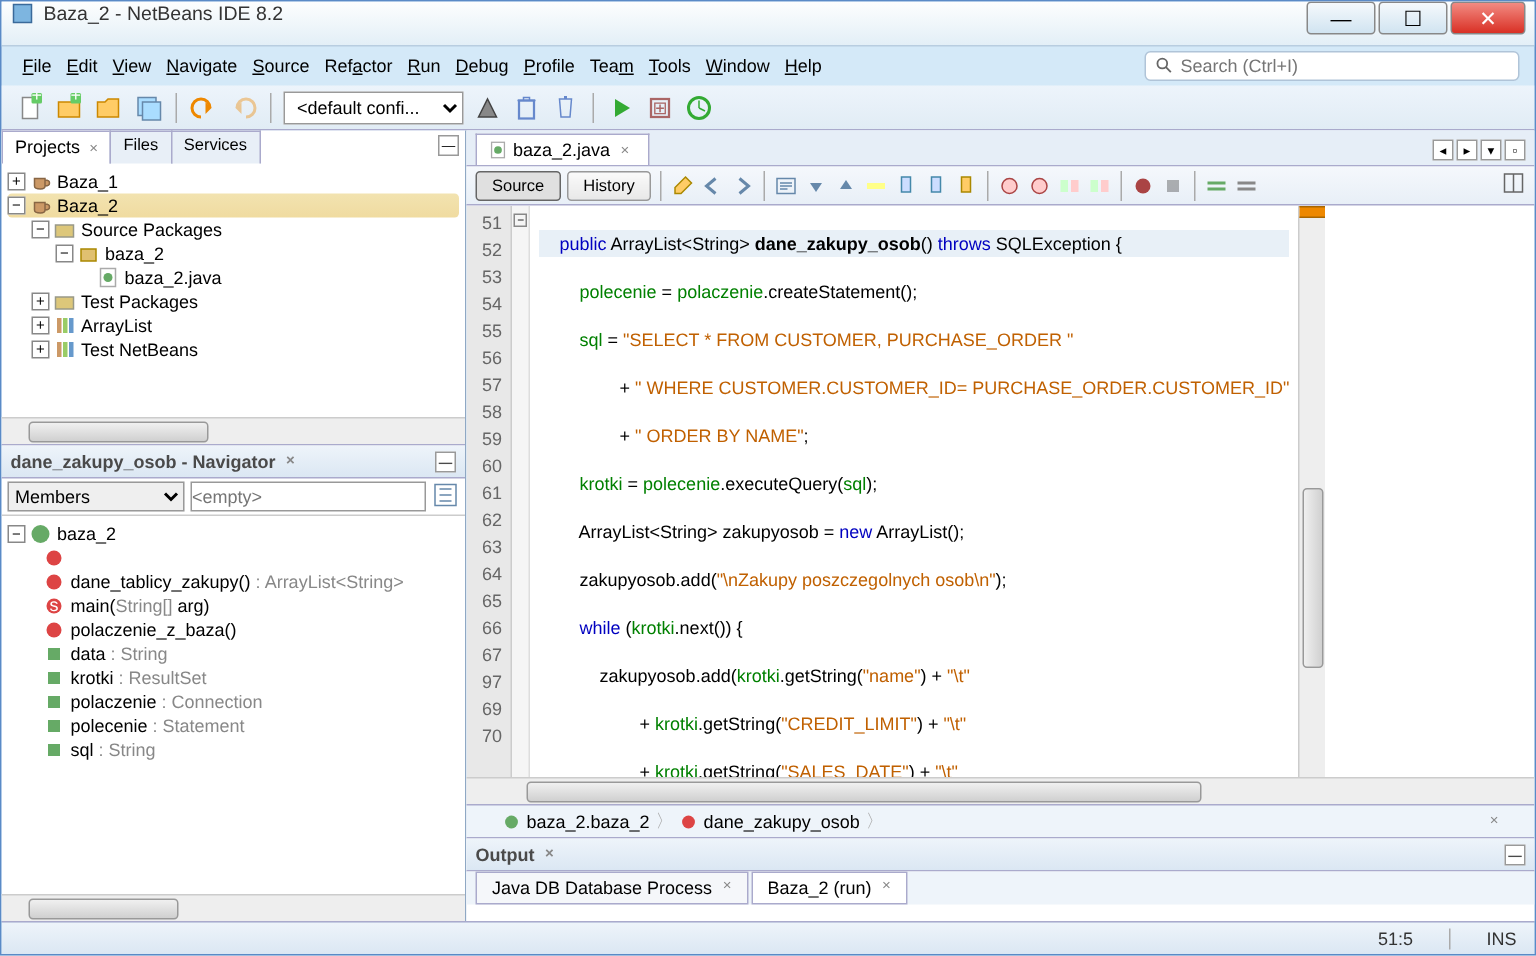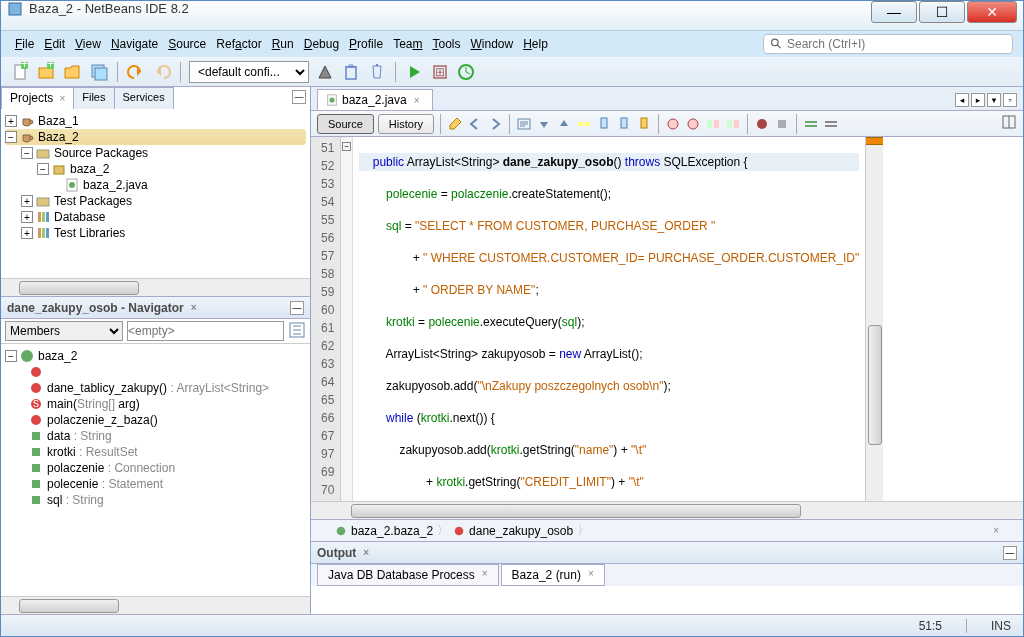--- a/index.html
+++ b/index.html
@@ -221,7 +221,7 @@
             <rect x="6" y="2" width="3" height="10" fill="#9c6"></rect>
             <rect x="10" y="2" width="3" height="10" fill="#69c"></rect>
           </svg>
-          <span>Database</span>
+          <span>ArrayList</span>
         </div>
       <div class="tree-node" style="margin-left:16px">
           <span class="expander">+</span>

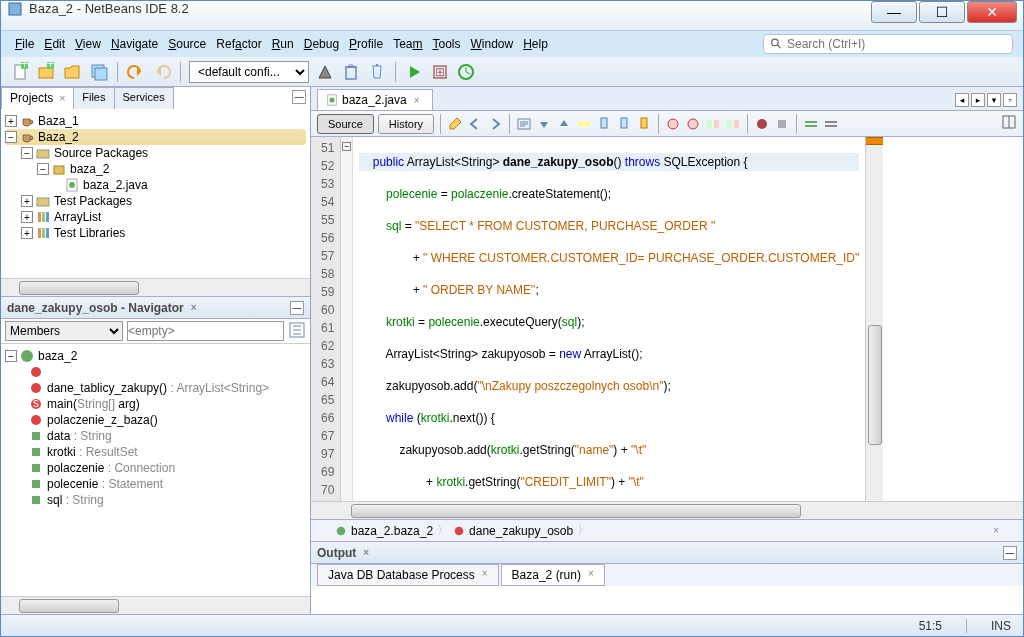--- a/index.html
+++ b/index.html
@@ -230,7 +230,7 @@
             <rect x="6" y="2" width="3" height="10" fill="#9c6"></rect>
             <rect x="10" y="2" width="3" height="10" fill="#69c"></rect>
           </svg>
-          <span>Test Libraries</span>
+          <span>Test NetBeans</span>
         </div>
     </div>
     <div class="scrollbar-h scrollbar-track">

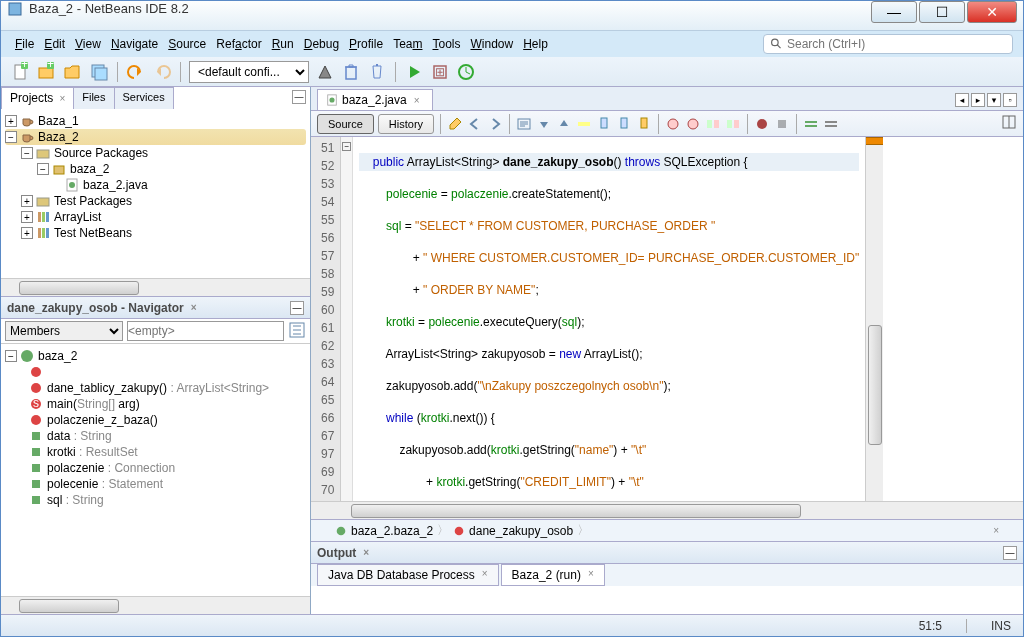--- a/index.html
+++ b/index.html
@@ -52,7 +52,7 @@
 .kw-orange { color: #c06000; }
 .method { color: #000; font-weight: bold; }
 .breadcrumb { height: 22px; display: flex; align-items: center; padding: 0 24px; background: #eef4fa; border-top: 1px solid #aac; font-size: 11px; gap: 4px; }
-.output-panel { height: 73px; border-top: 1px solid #aac; background: #fff; display: flex; flex-direction: column; }
+.output-panel { height: 56px; border-top: 1px solid #aac; background: #fff; display: flex; flex-direction: column; }
 .out-tabs { height: 22px; display: flex; align-items: flex-end; gap: 2px; padding: 0 6px; background: #eef4fa; }
 .out-tab { padding: 3px 10px; border: 1px solid #aac; background: #f5f7fa; font-size: 11px; display: flex; gap: 4px; }
 .out-tab.active { background: #fff; }

